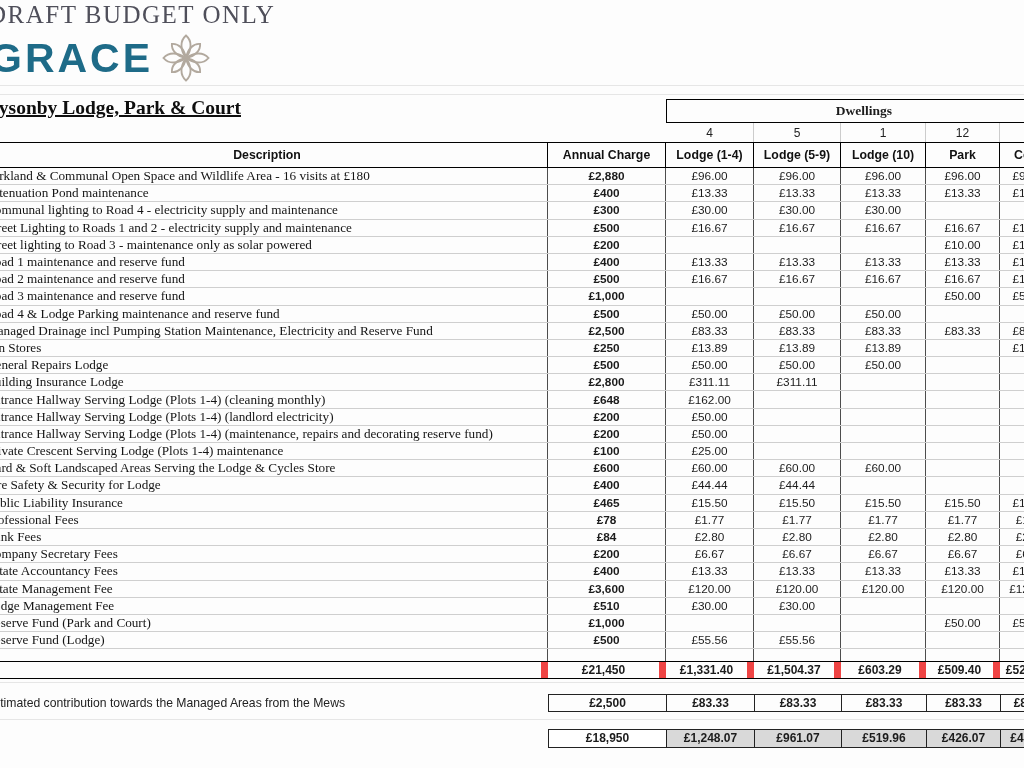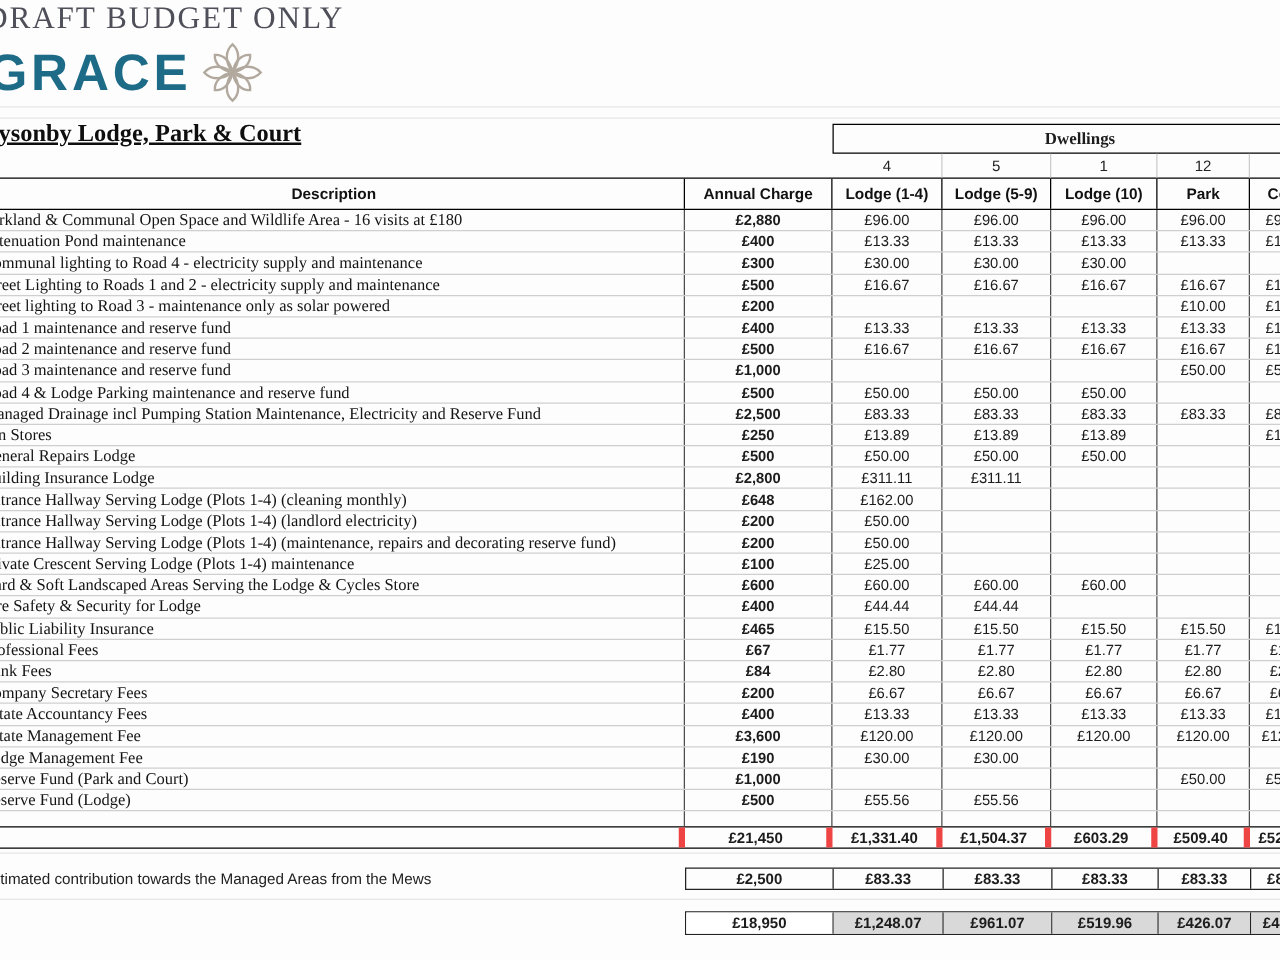--- a/index.html
+++ b/index.html
@@ -301,7 +301,7 @@
         </div>
         <div class="drow">
           <div class="cell c-desc desc">Professional Fees</div>
-          <div class="cell c-ann">£67</div>
+          <div class="cell c-ann">£78</div>
           <div class="cell c-l14">£1.77</div>
           <div class="cell c-l59">£1.77</div>
           <div class="cell c-l10">£1.77</div>

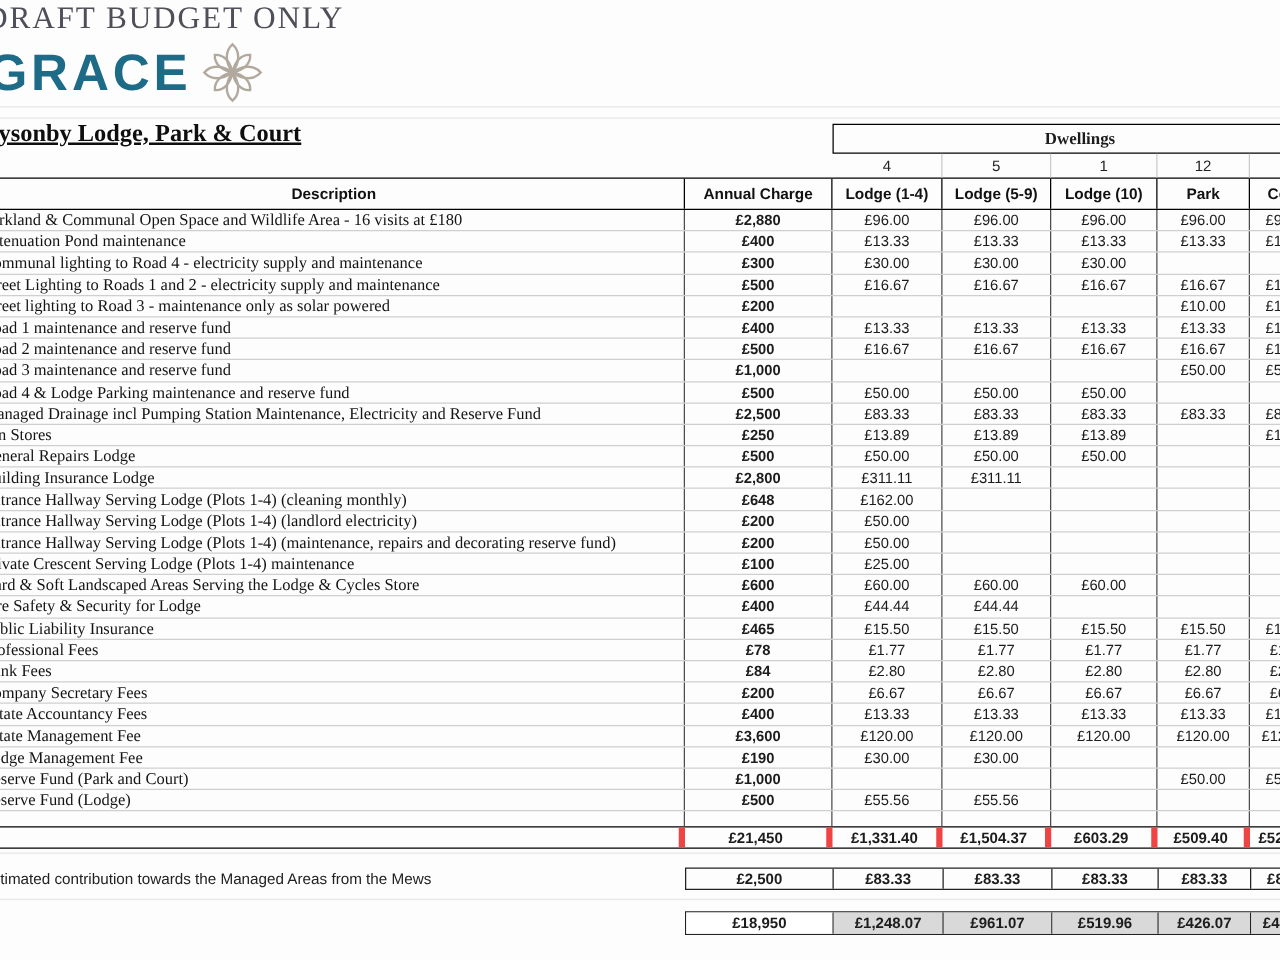--- a/index.html
+++ b/index.html
@@ -346,7 +346,7 @@
         </div>
         <div class="drow">
           <div class="cell c-desc desc">Lodge Management Fee</div>
-          <div class="cell c-ann">£190</div>
+          <div class="cell c-ann">£510</div>
           <div class="cell c-l14">£30.00</div>
           <div class="cell c-l59">£30.00</div>
           <div class="cell c-l10"></div>

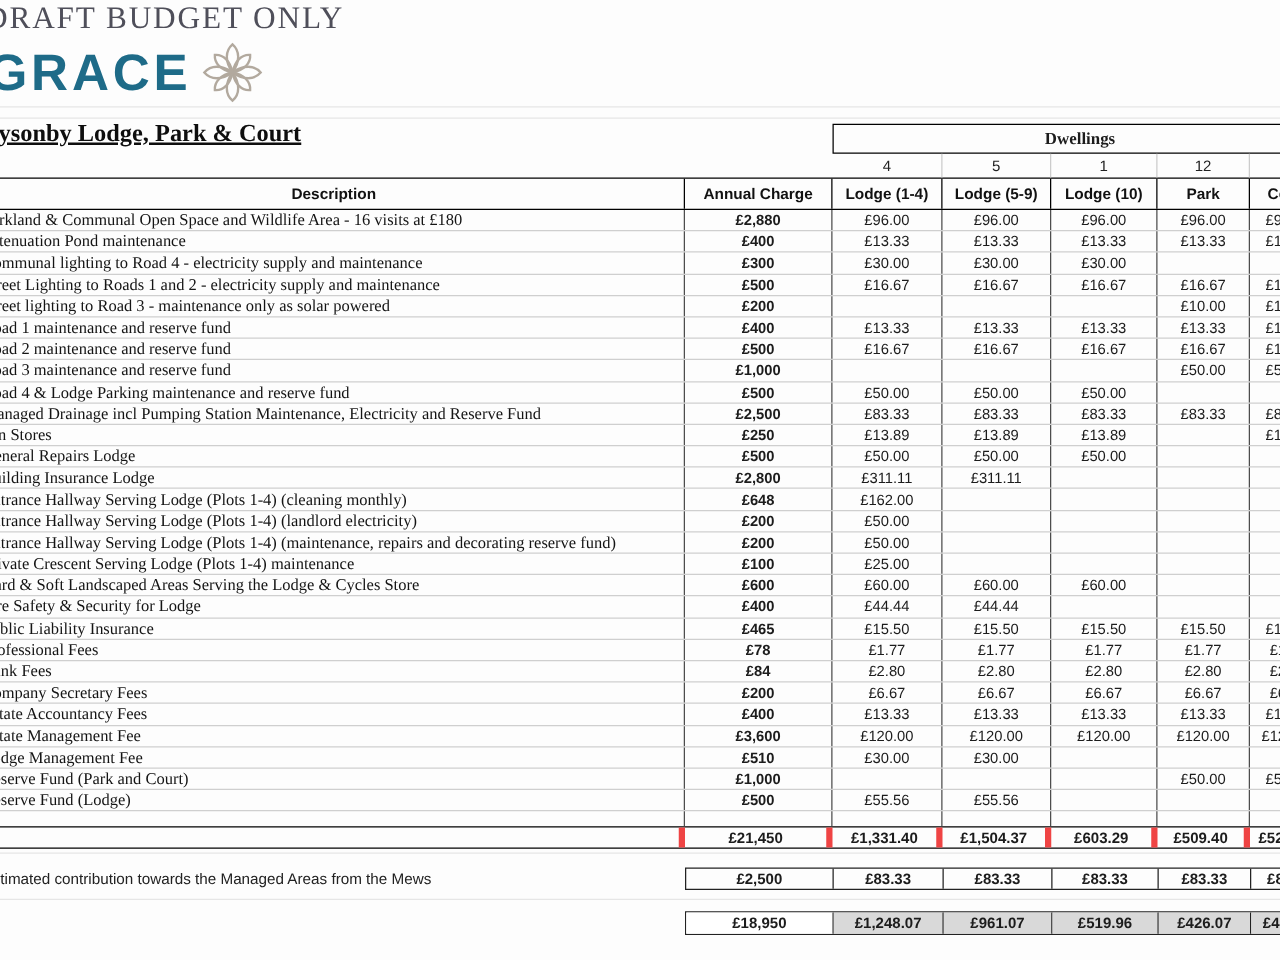--- a/index.html
+++ b/index.html
@@ -49,7 +49,7 @@
   .blankrow{height:12px;border-bottom:none;}
 
   .totalrow{display:flex;height:18px;border-top:1.5px solid #000;border-bottom:1.5px solid #000;}
-  .totalrow .cell{border-right:5px solid #ef4444;font-weight:bold;font-size:12px;}
+  .totalrow .cell{border-right:7px solid #ef4444;font-weight:bold;font-size:12px;}
 
   .gap1{height:15px;}
   .gap2{height:17px;}

